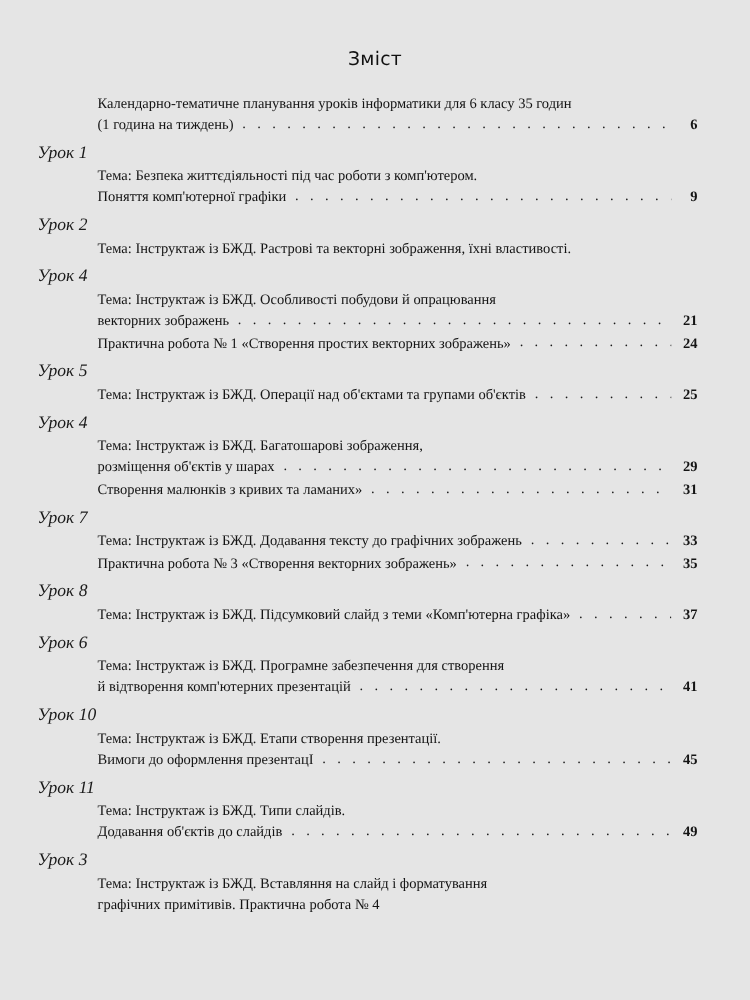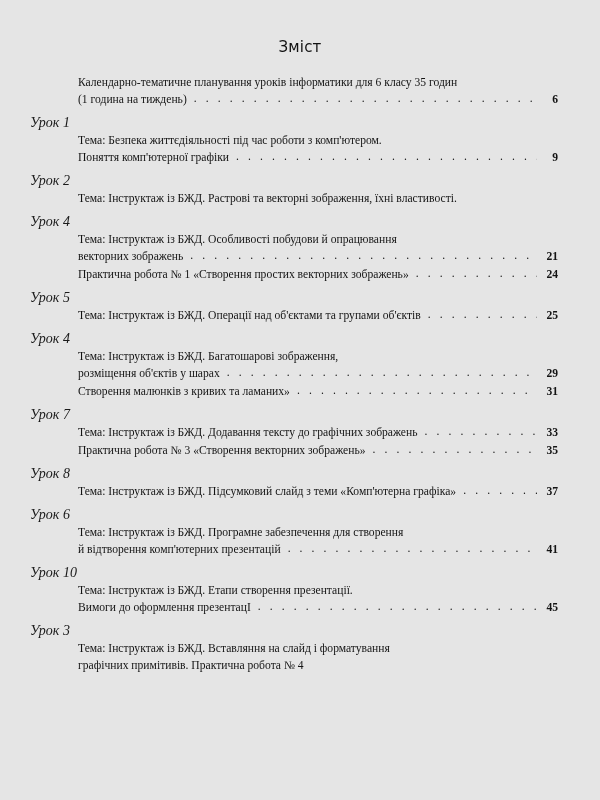--- a/index.html
+++ b/index.html
@@ -263,6 +263,19 @@
           </div>
         </div>
         <div class="section">
+          <div class="lesson-label">Урок 11</div>
+          <div class="entries">
+            <div class="entry">
+              <div class="line">Тема: Інструктаж із БЖД. Типи слайдів.</div>
+              <div class="line leader-line">
+                <span class="txt">Додавання об'єктів до слайдів</span>
+                <span class="leader"></span>
+                <span class="pageno">49</span>
+              </div>
+            </div>
+          </div>
+        </div>
+        <div class="section">
           <div class="lesson-label">Урок 3</div>
           <div class="entries">
             <div class="entry">

